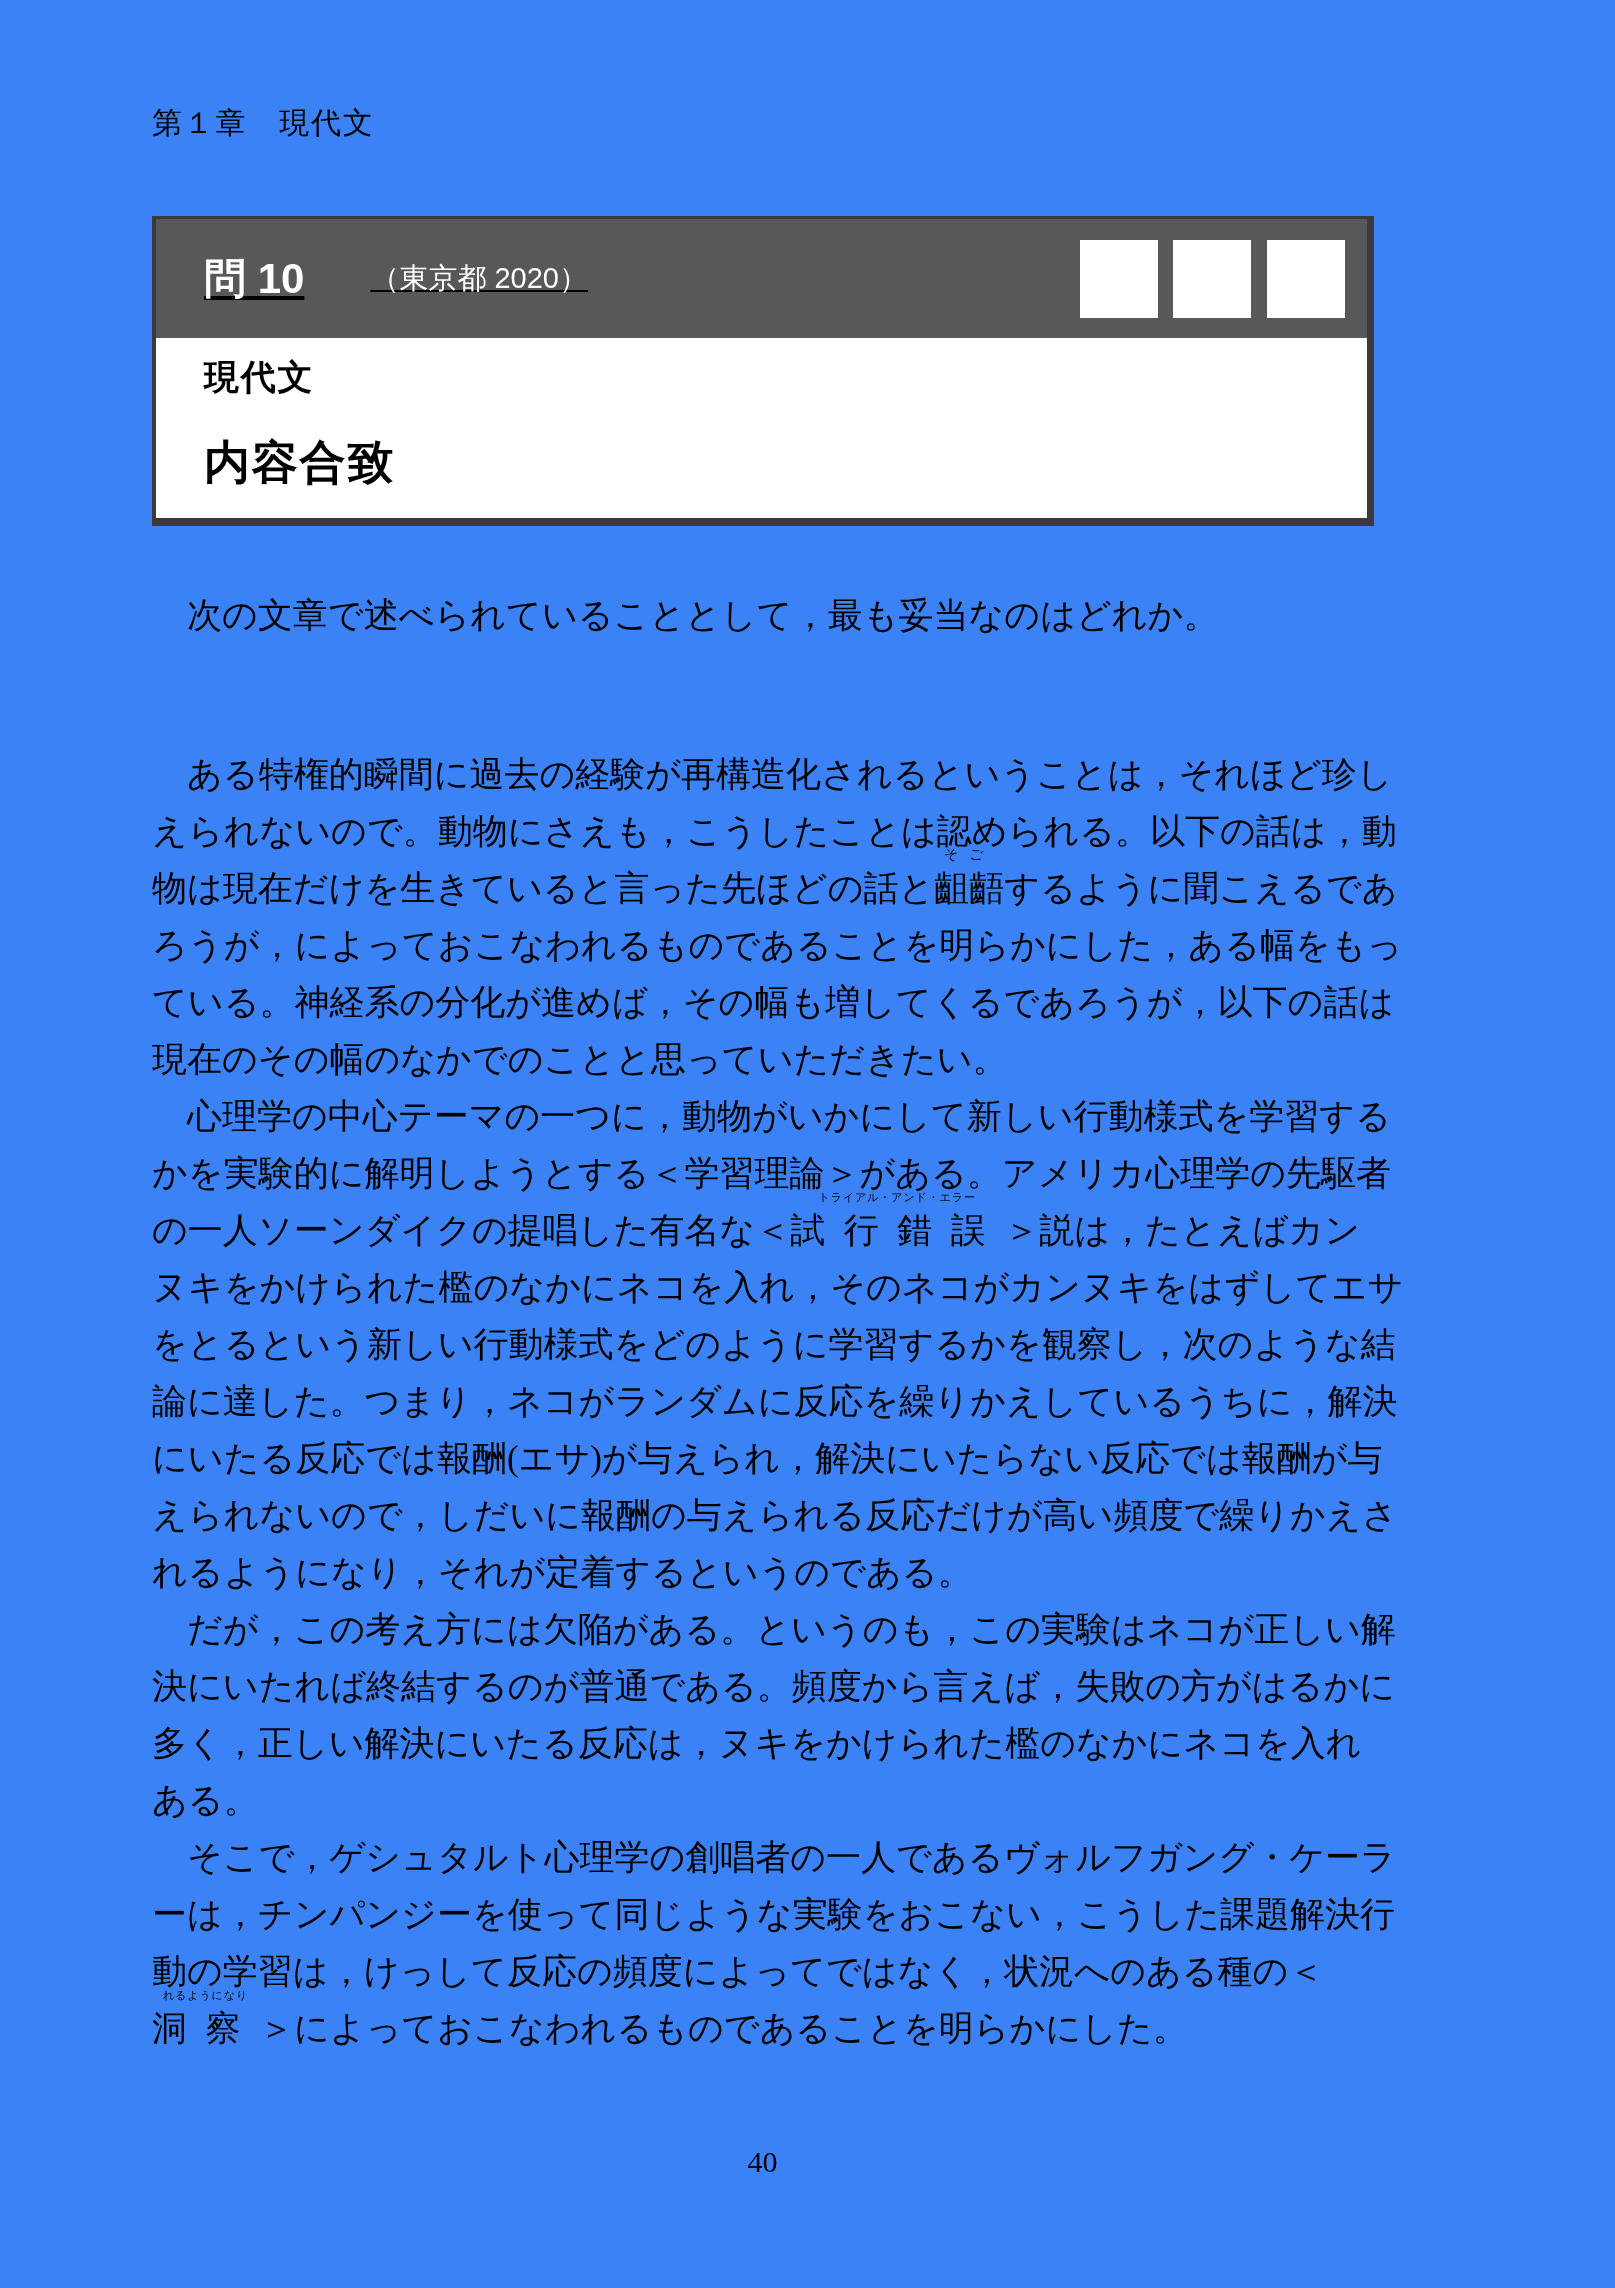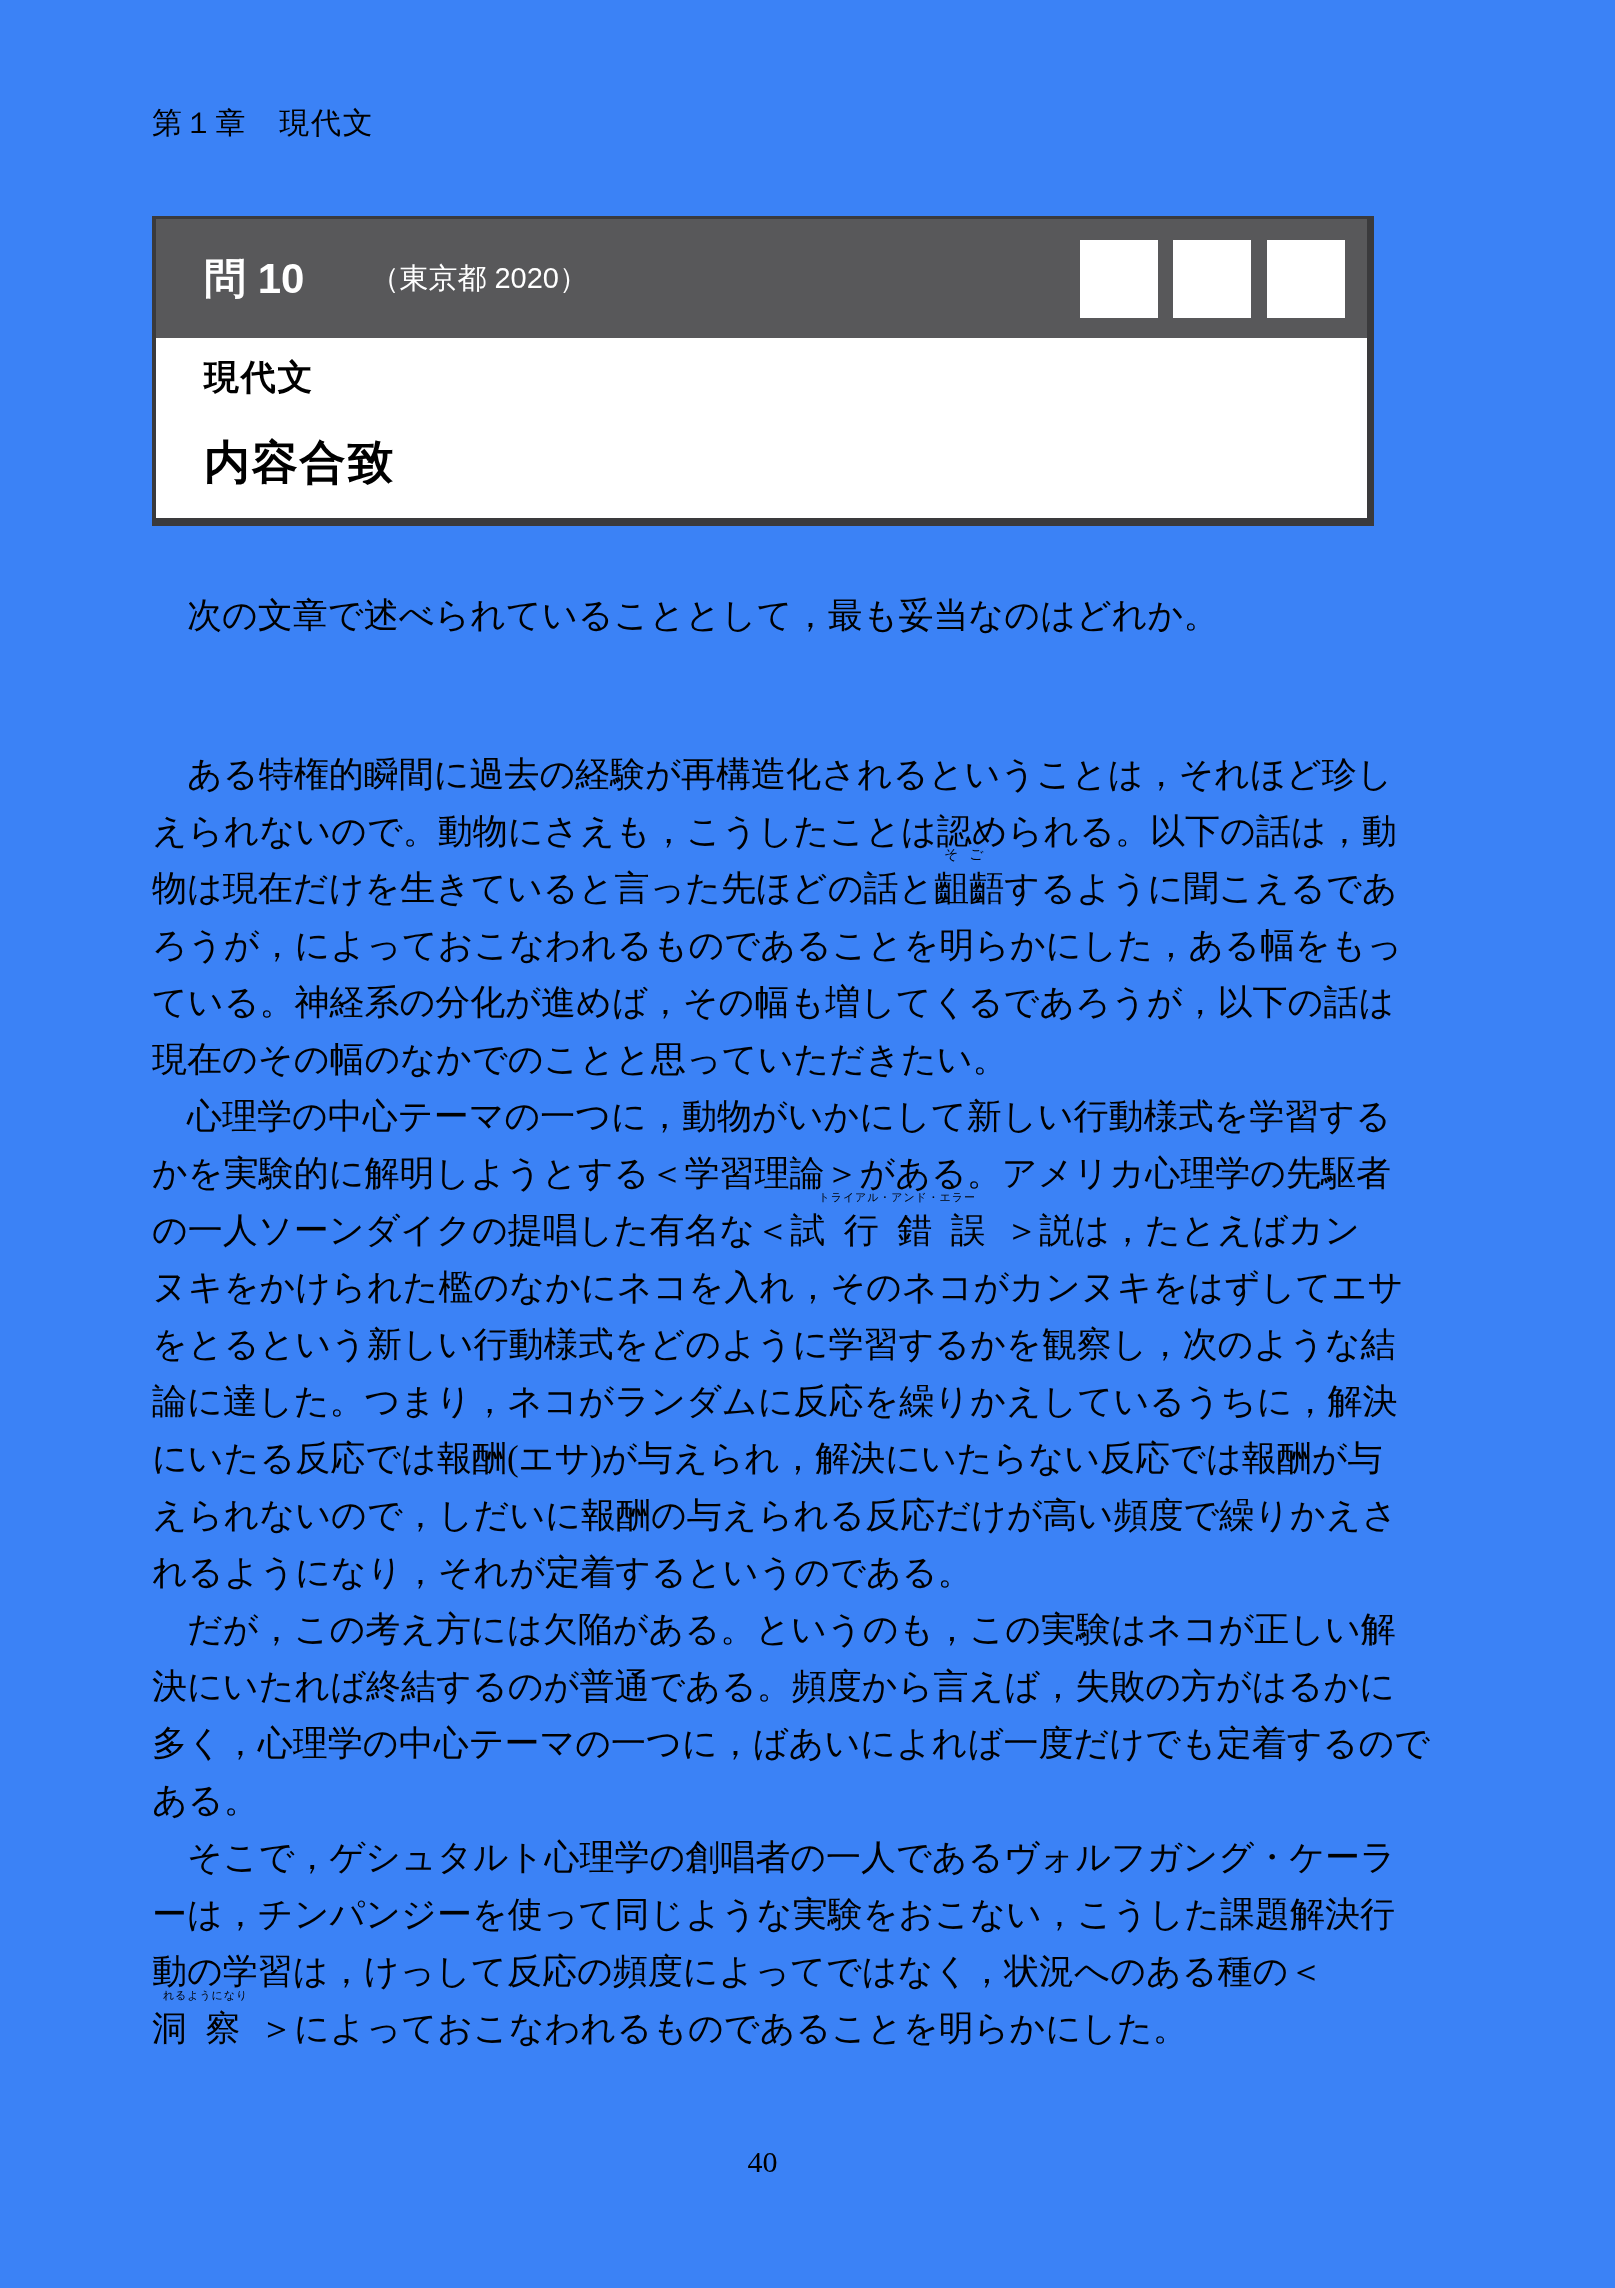--- a/index.html
+++ b/index.html
@@ -39,6 +39,7 @@
     padding-left:48px;
     padding-right:22px;
     box-sizing:border-box;
+    text-decoration:underline;
   }
   .qnum{
     font-family:"Liberation Sans","DejaVu Sans",sans-serif;

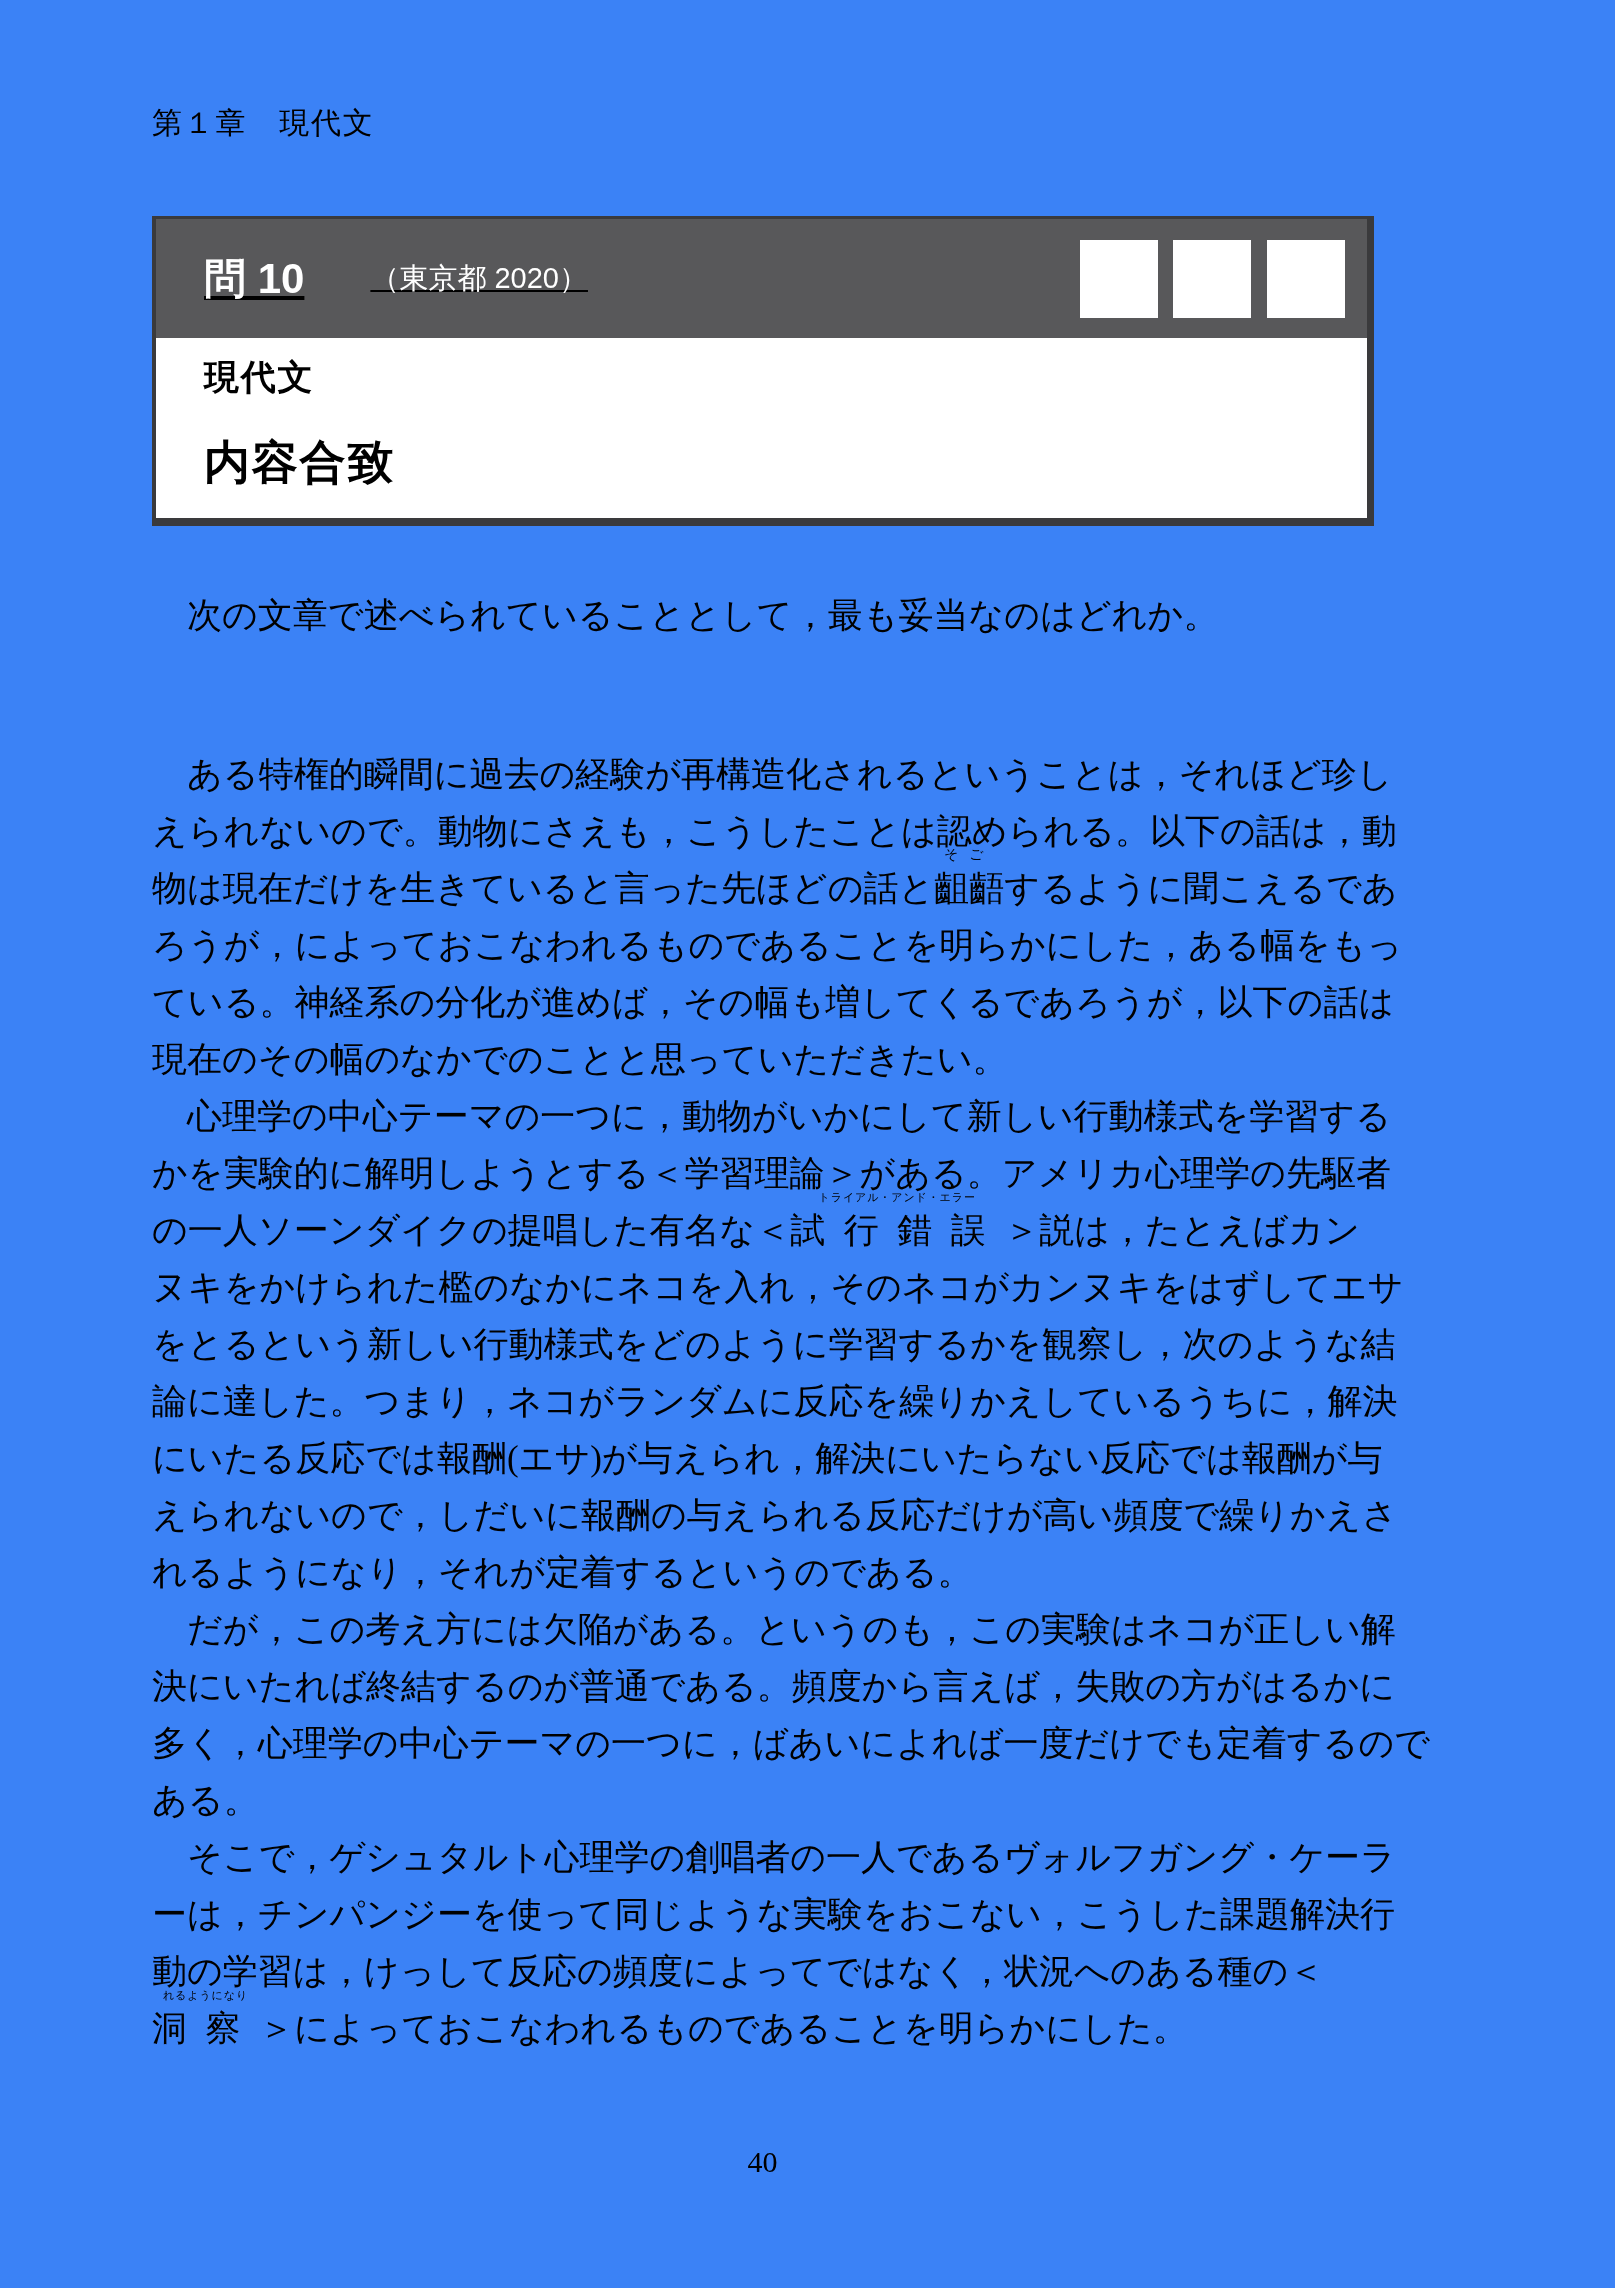--- a/index.html
+++ b/index.html
@@ -178,7 +178,7 @@
       <div class="pline">れるようになり，それが定着するというのである。</div>
       <div class="pline">　だが，この考え方には欠陥がある。というのも，この実験はネコが正しい解</div>
       <div class="pline">決にいたれば終結するのが普通である。頻度から言えば，失敗の方がはるかに</div>
-      <div class="pline">多く，心理学の中心テーマの一つに，ばあいによれば一度だけでも定着するので</div>
+      <div class="pline">多く，正しい解決にいたる反応は，ヌキをかけられた檻のなかにネコを入れ</div>
       <div class="pline">ある。</div>
       <div class="pline">　そこで，ゲシュタルト心理学の創唱者の一人であるヴォルフガング・ケーラ</div>
       <div class="pline">ーは，チンパンジーを使って同じような実験をおこない，こうした課題解決行</div>

